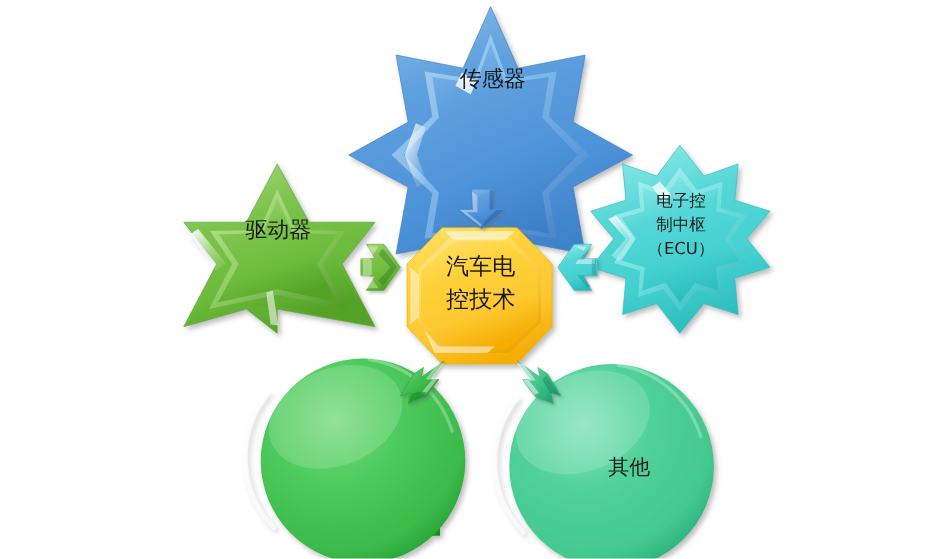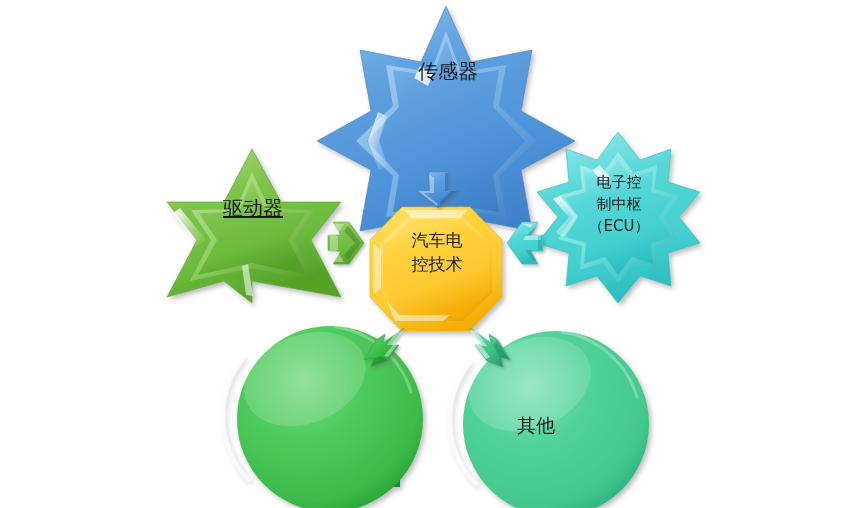--- a/index.html
+++ b/index.html
@@ -38,7 +38,7 @@
     text-rendering: optimizeLegibility;
   }
   .lbl-sensor   { left: 368px; top: 60px;  width: 160px; font-size: 20px; }
-  .lbl-actuator { left: 178px; top: 197px; width: 150px; font-size: 20px; text-decoration: underline; }
+  .lbl-actuator { left: 178px; top: 197px; width: 150px; font-size: 20px; }
   .lbl-center   { left: 378px; top: 228px; width: 118px; font-size: 17px; line-height: 1.42; }
   .lbl-ecu      { left: 545px; top: 172px; width: 148px; font-size: 15px; line-height: 1.45; }
   .lbl-software { left: 248px; top: 400px; width: 166px; font-size: 19px; line-height: 1.45; }

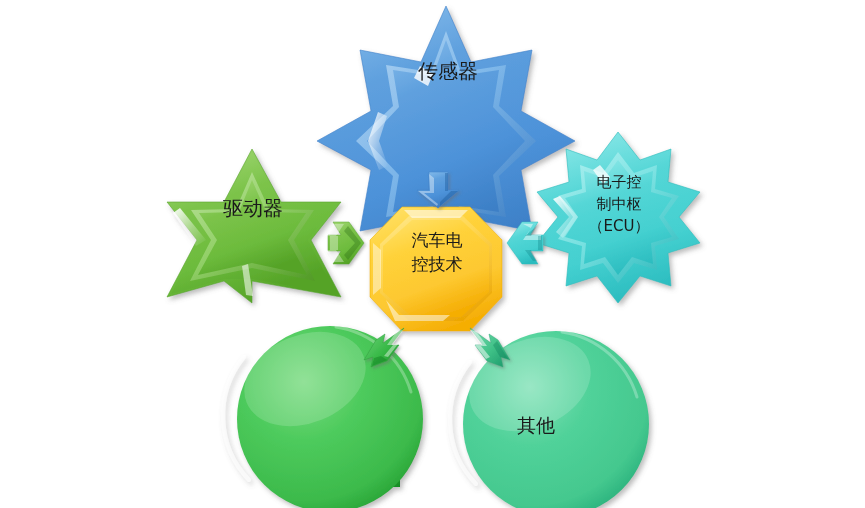--- a/index.html
+++ b/index.html
@@ -39,7 +39,7 @@
   }
   .lbl-sensor   { left: 368px; top: 60px;  width: 160px; font-size: 20px; }
   .lbl-actuator { left: 178px; top: 197px; width: 150px; font-size: 20px; }
-  .lbl-center   { left: 378px; top: 228px; width: 118px; font-size: 17px; line-height: 1.42; }
+  .lbl-center   { left: 378px; top: 228px; width: 118px; font-size: 21px; line-height: 1.42; }
   .lbl-ecu      { left: 545px; top: 172px; width: 148px; font-size: 15px; line-height: 1.45; }
   .lbl-software { left: 248px; top: 400px; width: 166px; font-size: 19px; line-height: 1.45; }
   .lbl-other    { left: 453px; top: 414px; width: 166px; font-size: 19px; }

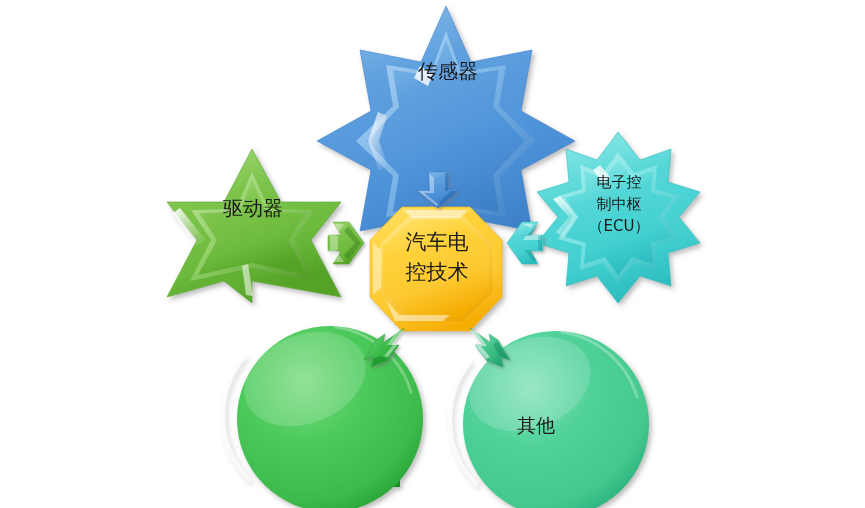--- a/index.html
+++ b/index.html
@@ -42,7 +42,7 @@
   .lbl-center   { left: 378px; top: 228px; width: 118px; font-size: 21px; line-height: 1.42; }
   .lbl-ecu      { left: 545px; top: 172px; width: 148px; font-size: 15px; line-height: 1.45; }
   .lbl-software { left: 248px; top: 400px; width: 166px; font-size: 19px; line-height: 1.45; }
-  .lbl-other    { left: 453px; top: 414px; width: 166px; font-size: 19px; }
+  .lbl-other    { left: 489px; top: 414px; width: 166px; font-size: 19px; }
 </style>
 </head>
 <body>

